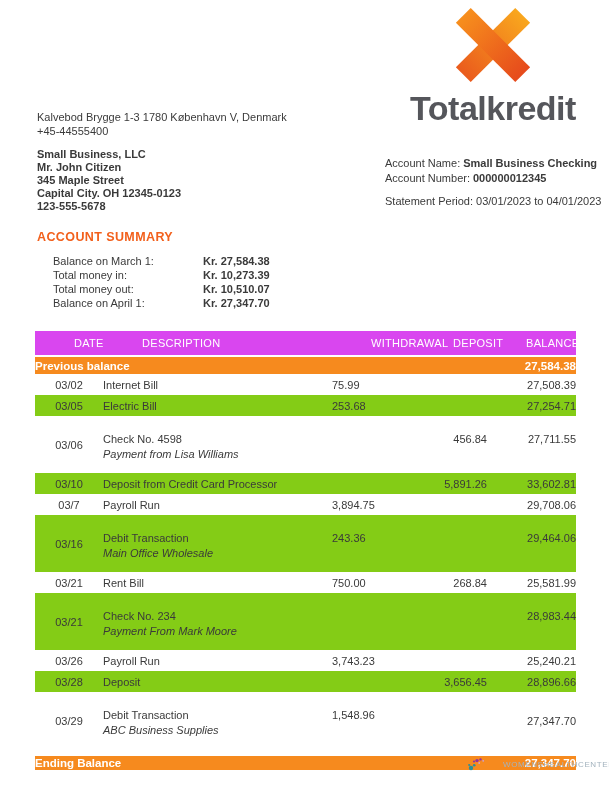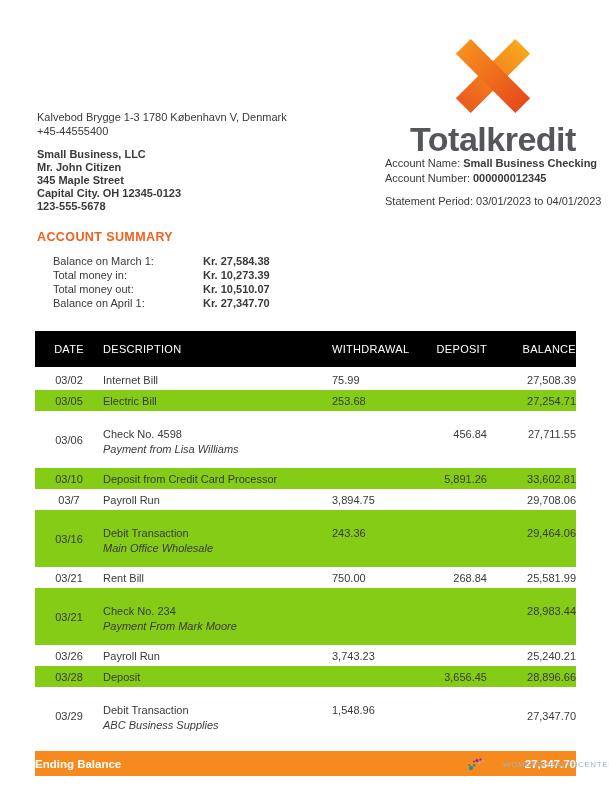--- a/index.html
+++ b/index.html
@@ -14,7 +14,7 @@
   .recipient { position:absolute; left:37px; top:148px; line-height:13px; font-weight:700; }
 
   
-  .logo { position:absolute; right:30px; top:39px; width:172px; text-align:center; }
+  .logo { position:absolute; right:30px; top:8px; width:172px; text-align:center; }
   .xmark { position:relative; width:74px; height:74px; margin:0 auto; }
   .xmark .bar { position:absolute; left:50%; top:50%; width:84px; height:21px; }
   .bar-asc  { transform:translate(-50%,-50%) rotate(-45deg);

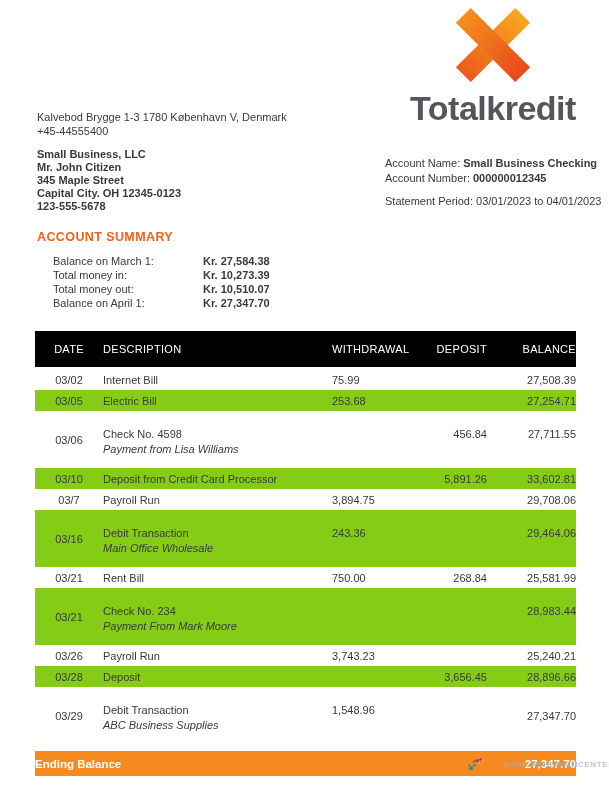--- a/index.html
+++ b/index.html
@@ -43,8 +43,8 @@
   col.c-date{width:68px;} col.c-desc{width:229px;} col.c-wd{width:82px;}
   col.c-dep{width:73px;} col.c-bal{width:89px;}
 
-  tr.head th { height:36px; background:#000000; color:#fff; font-weight:400;
-               letter-spacing:0.3px; font-size:11px; }
+  tr.head th { height:24px; background:#d946ef; color:#fff; font-weight:400;
+               letter-spacing:0.3px; font-size:11px;padding-left:39px; }
   th.date, td.date { text-align:center; }
   th.desc, td.desc { text-align:left; }
   th.wd, td.wd { text-align:left; }

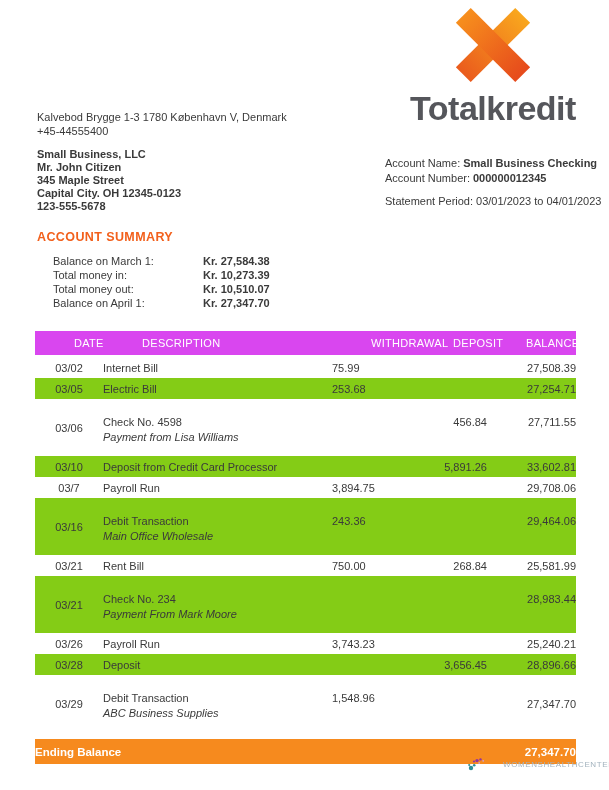--- a/index.html
+++ b/index.html
@@ -139,6 +139,12 @@
       <tr class="gap2">
           <td colspan="5"></td>
         </tr>
+      <tr class="band">
+        <td class="band-label" colspan="2">Previous balance</td>
+        <td class="wd"></td>
+          <td class="dep"></td>
+        <td class="bal">27,584.38</td>
+      </tr>
 
       <tr class="single">
           <td class="date">03/02</td>

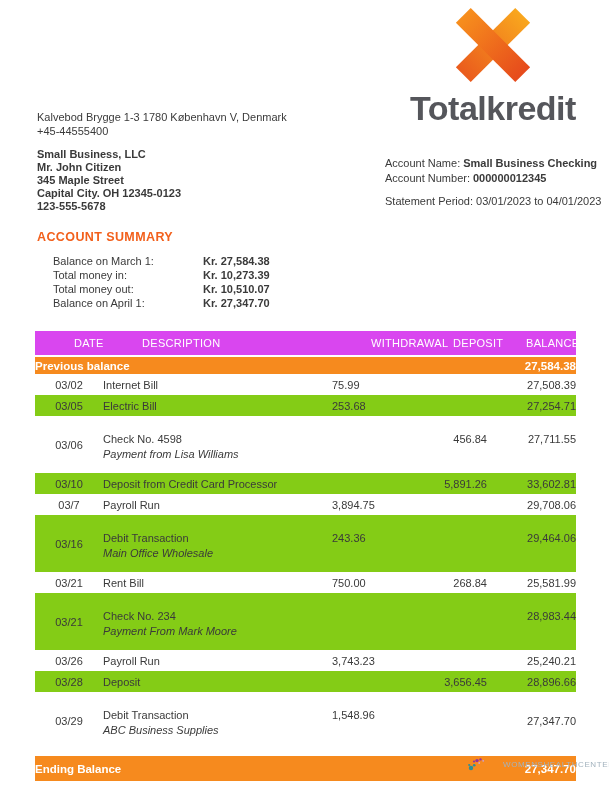--- a/index.html
+++ b/index.html
@@ -56,7 +56,7 @@
 
   tr.band td { height:17px; background:#f68a1e; color:#fff; font-weight:700; font-size:11.5px; }
   td.band-label { padding-left:68px; text-align:left; }
-  tr.band-end td { height:25px; }
+  tr.band-end td { height:14px; }
 
   tr.single td { height:21px; vertical-align:middle; }
   tr.double td { height:40px; vertical-align:top; padding-top:17px; }

